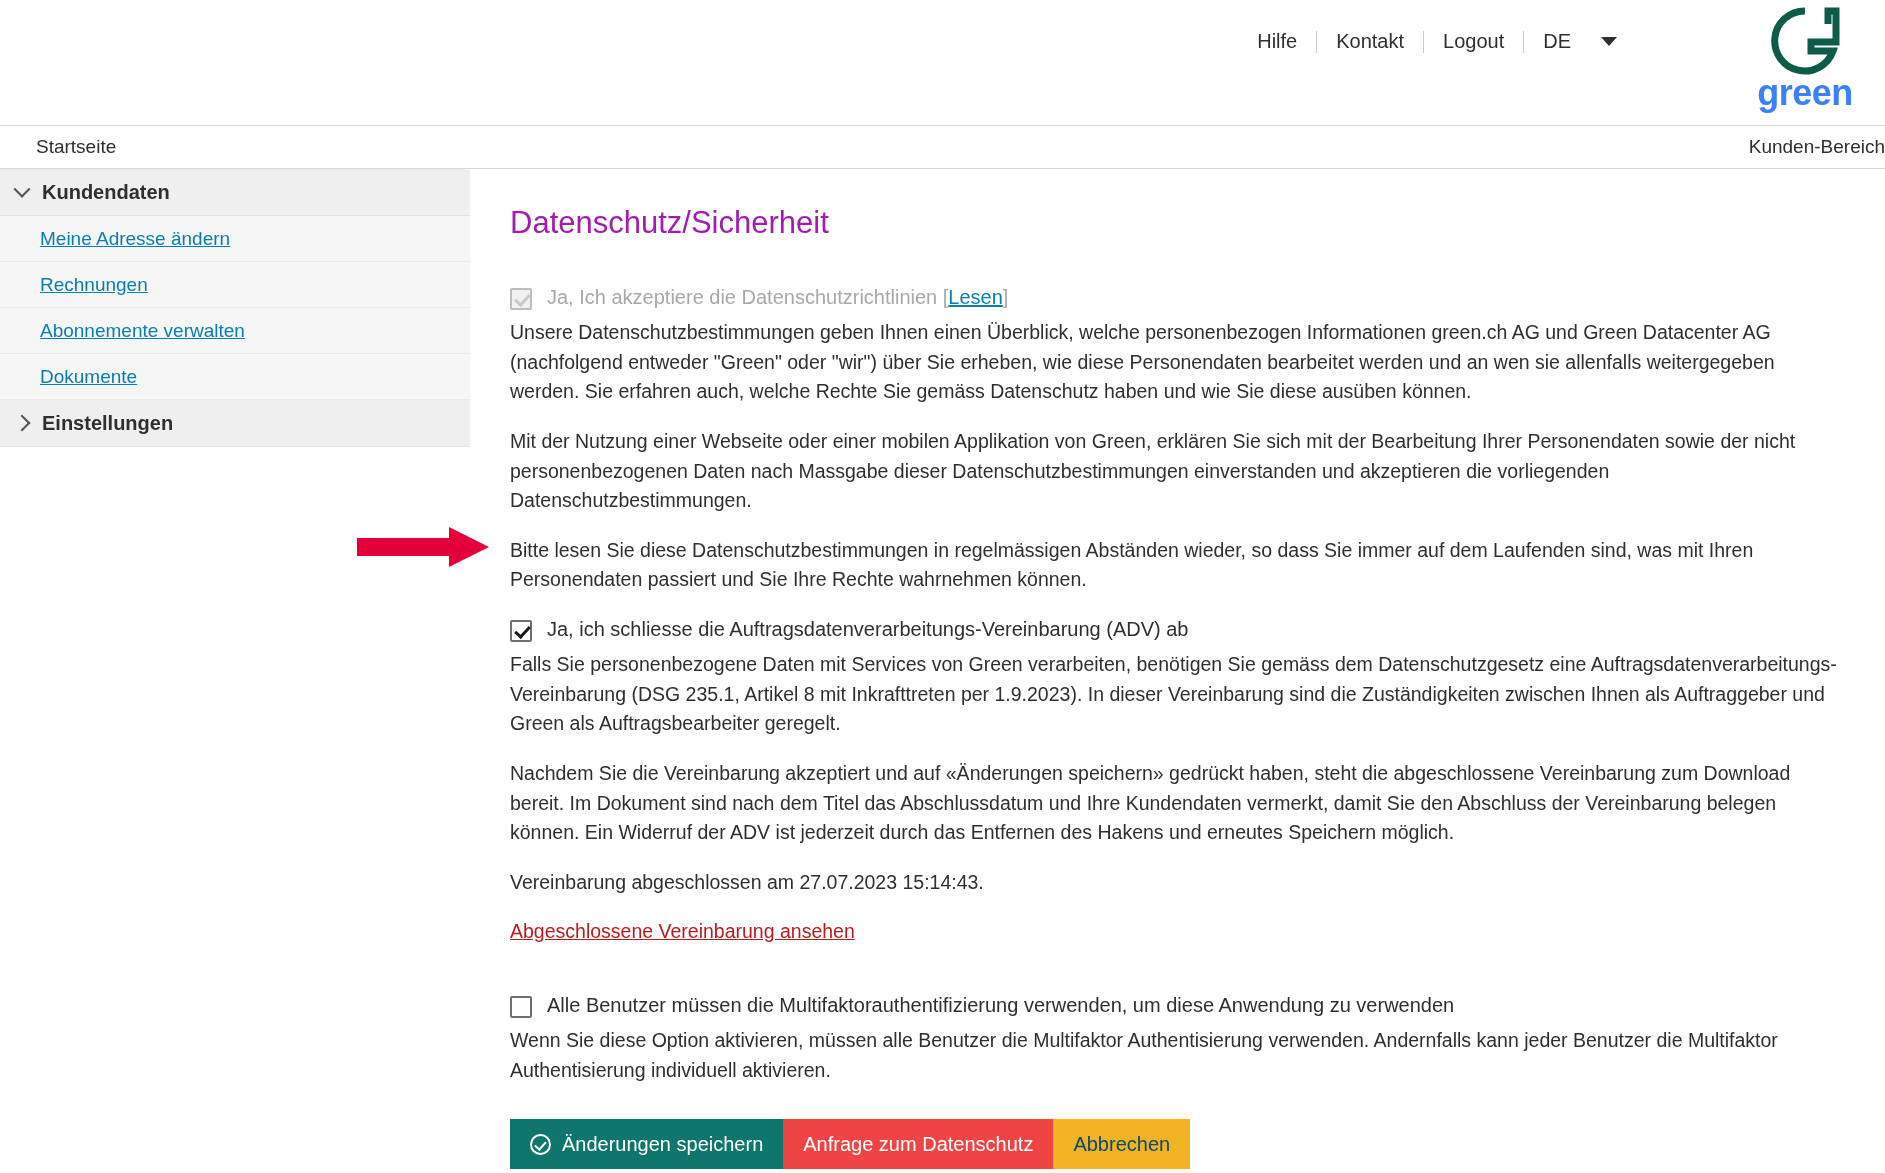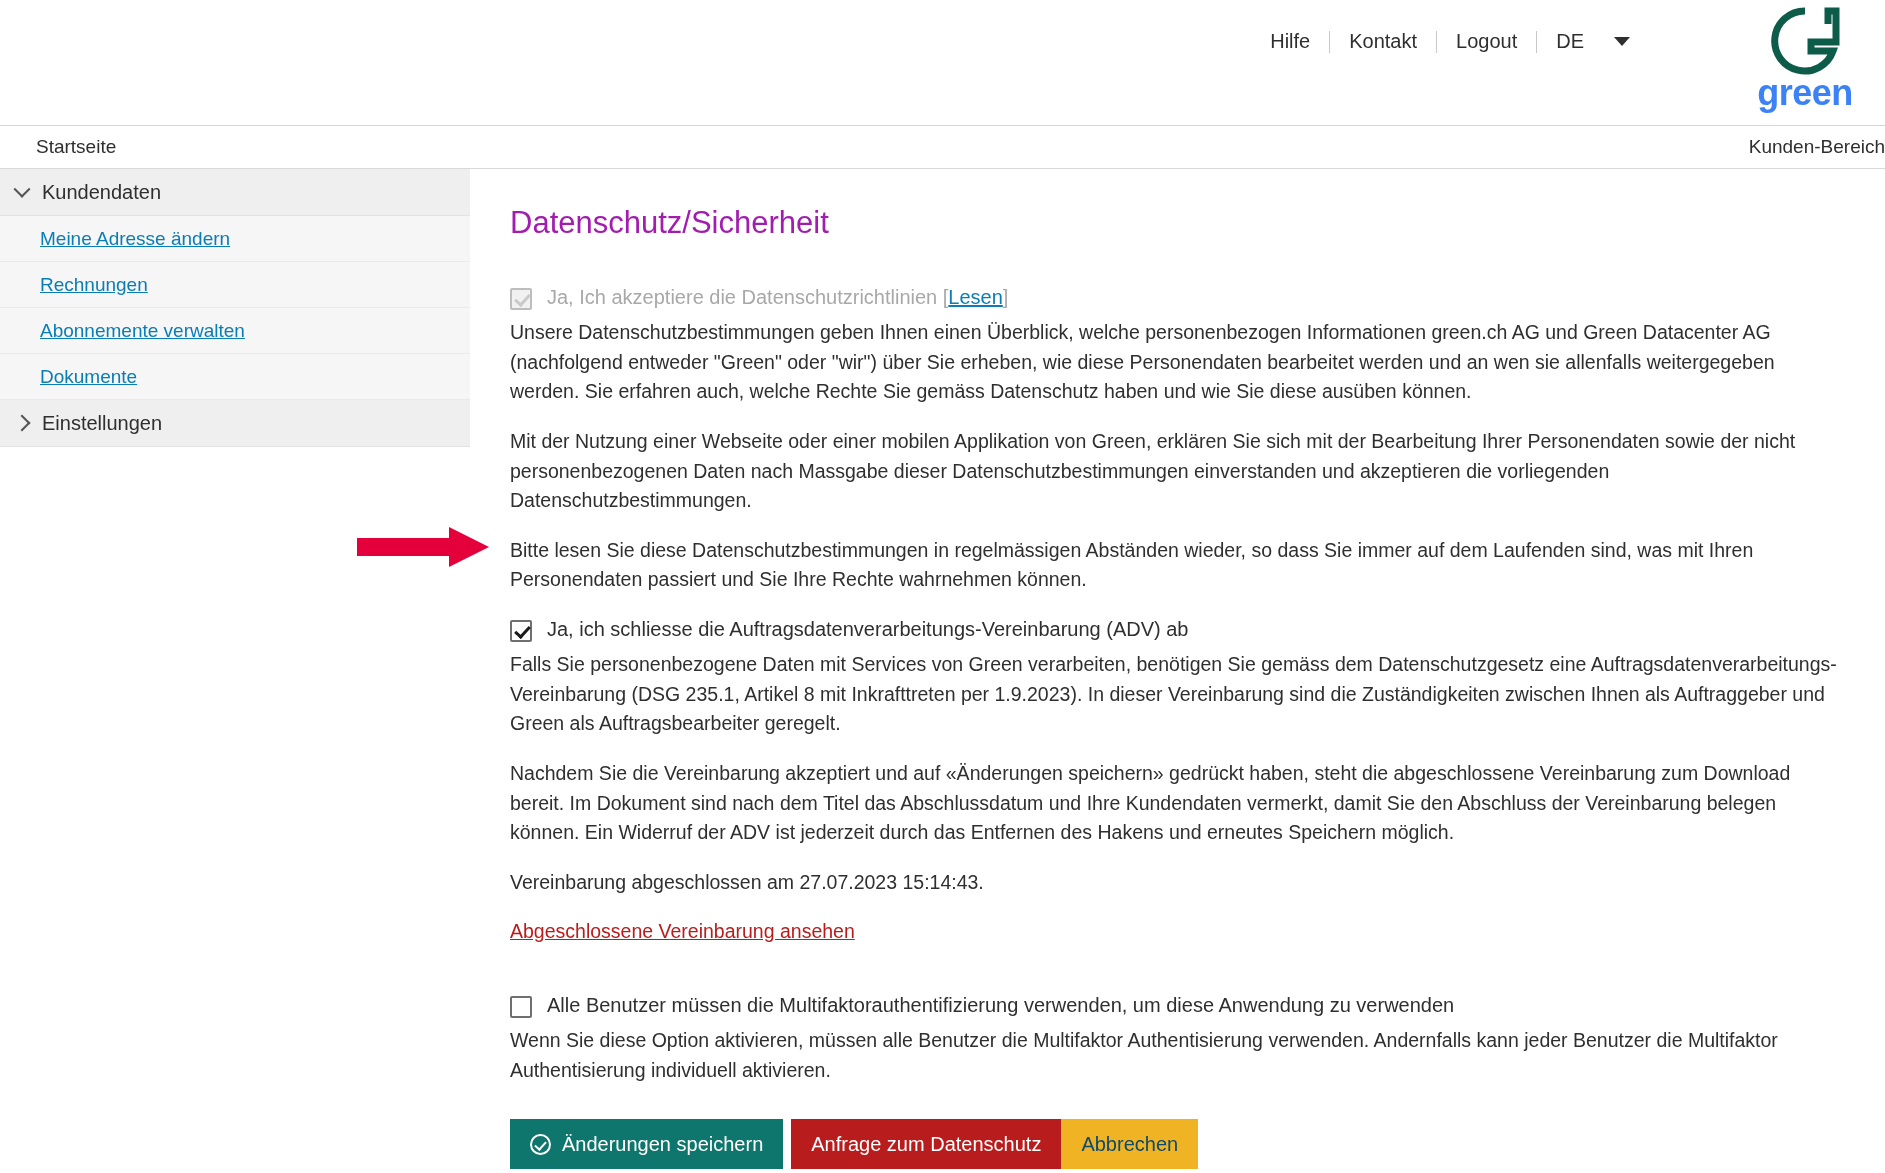--- a/index.html
+++ b/index.html
@@ -22,7 +22,7 @@
   .top-links {
     position: absolute;
     top: 30px;
-    right: 255px;
+    right: 268px;
     display: flex;
     align-items: center;
     gap: 0;

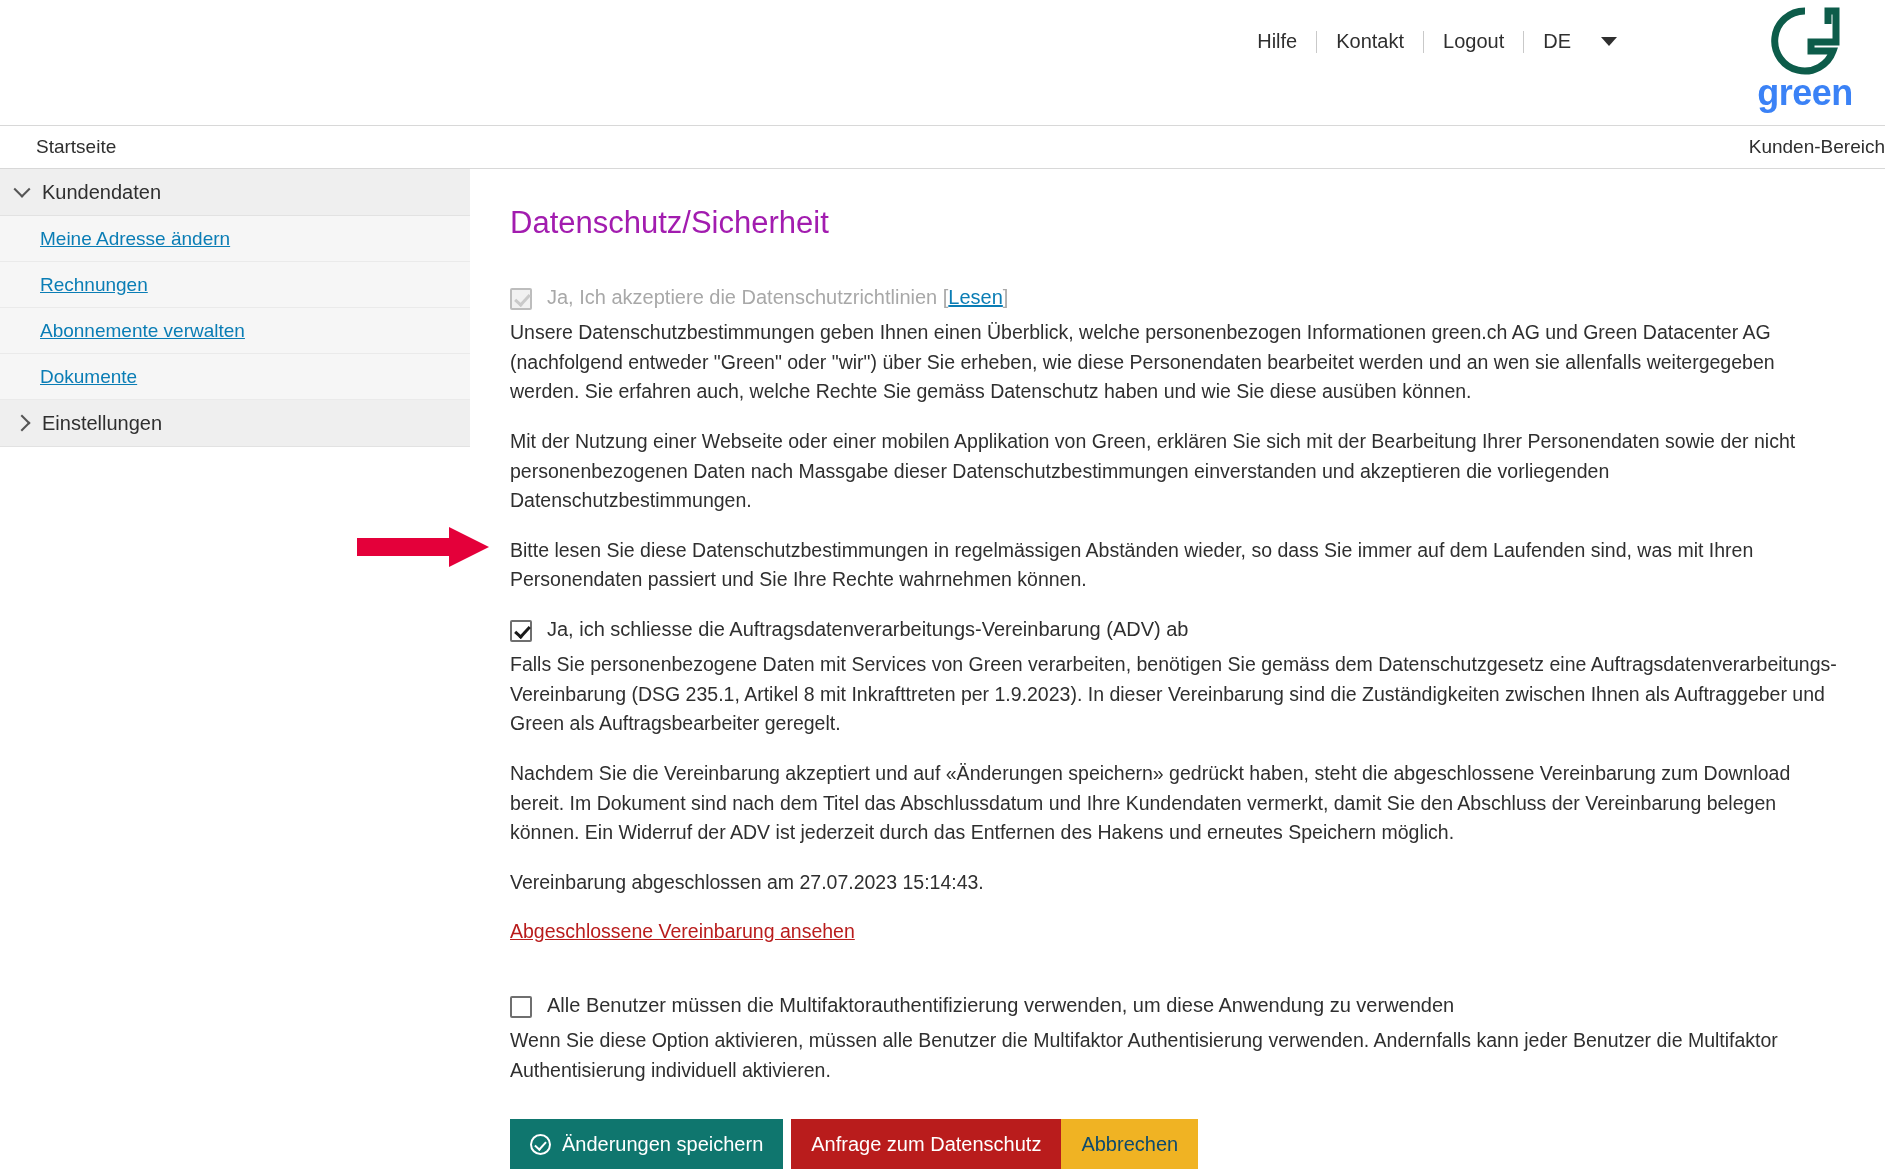--- a/index.html
+++ b/index.html
@@ -110,7 +110,7 @@
     gap: 14px;
     padding: 12px 0 12px 16px;
     font-size: 20px;
-    font-weight: normal;
+    font-weight: bold;
     color: #2f2f2f;
     height: 47px;
   }

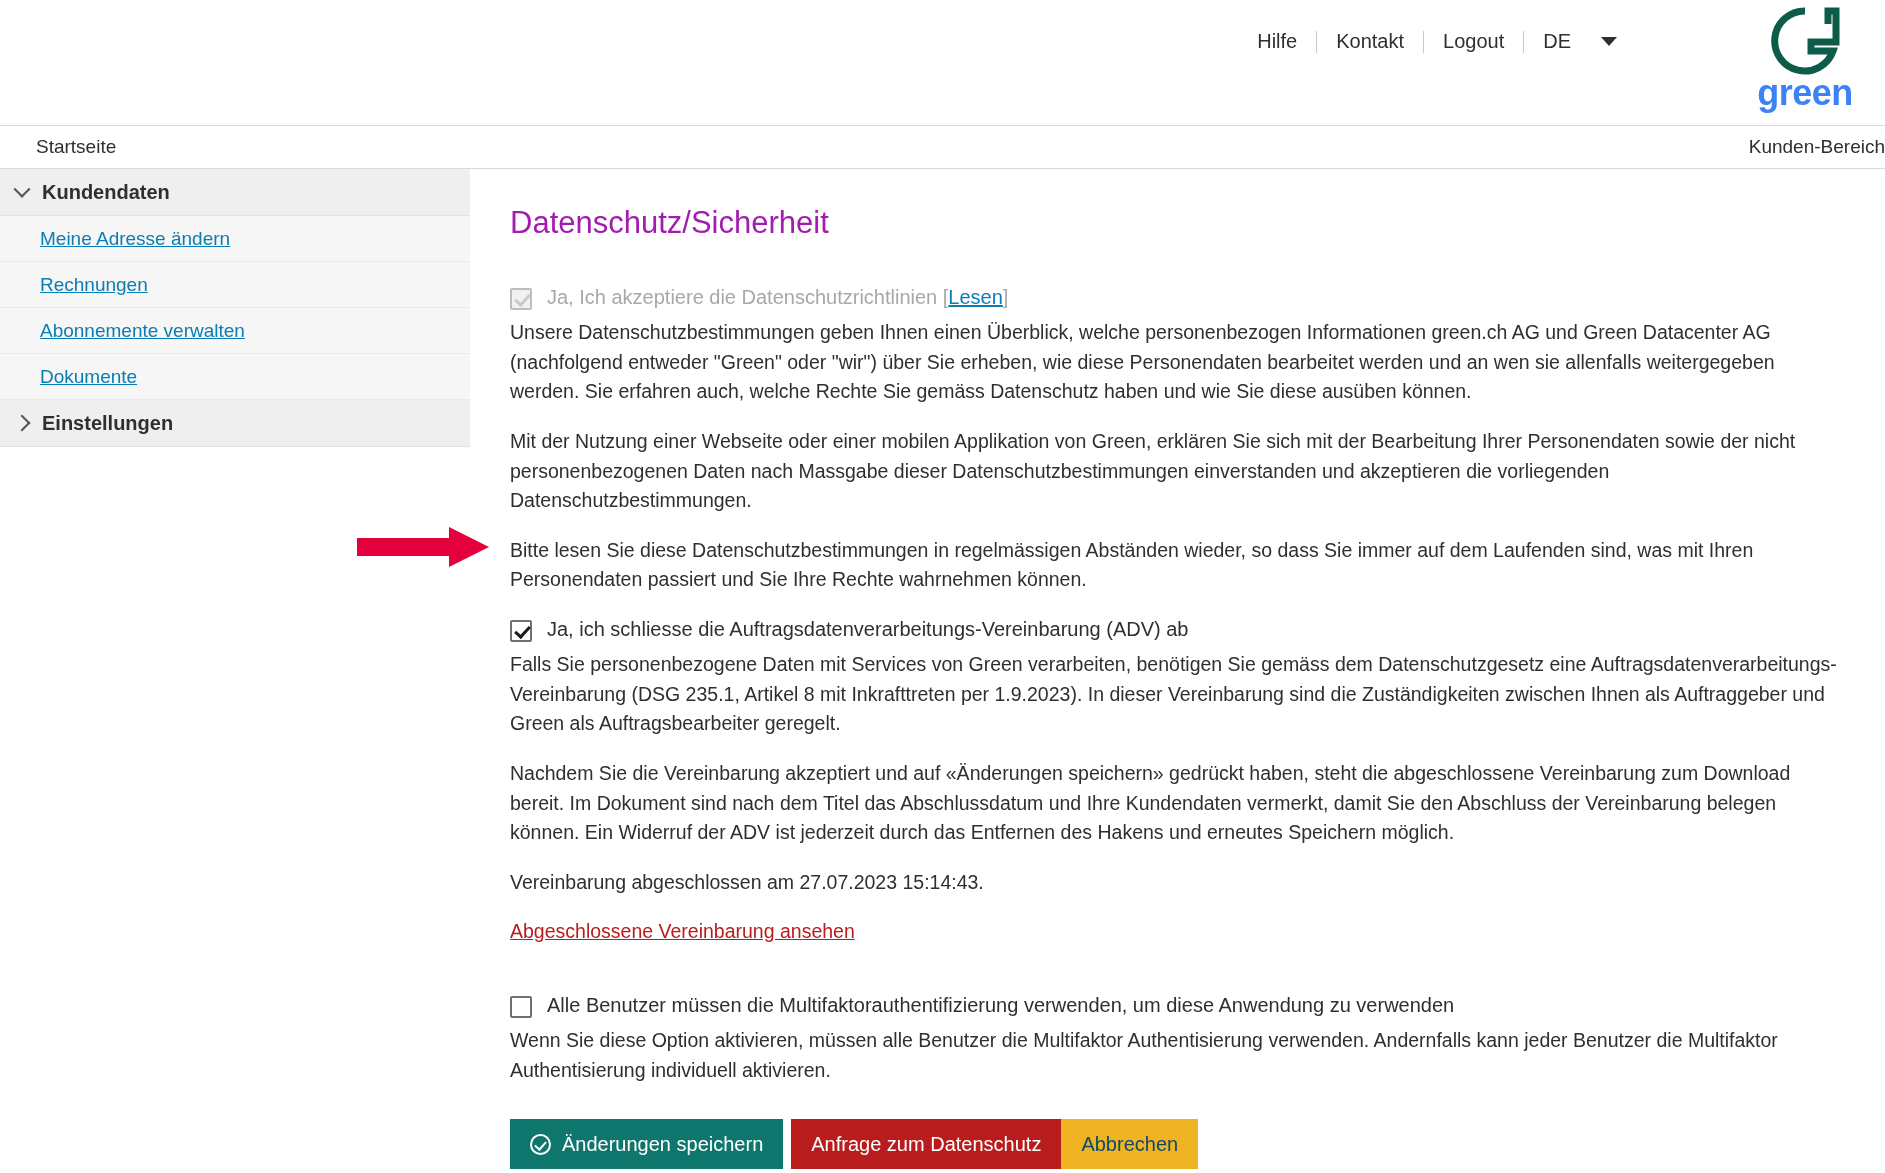--- a/index.html
+++ b/index.html
@@ -227,7 +227,7 @@
     cursor: pointer;
   }
   .btn-save { background: #0f766e; color: #ffffff; }
-  .btn-green { background: #b91c1c; color: #ffffff; margin-left: 8px; }
+  .btn-green { background: #ef4444; color: #ffffff; }
   .btn-cancel { background: #f0b323; color: #0c4a6e; }
   .circ-check {
     width: 21px; height: 21px;

